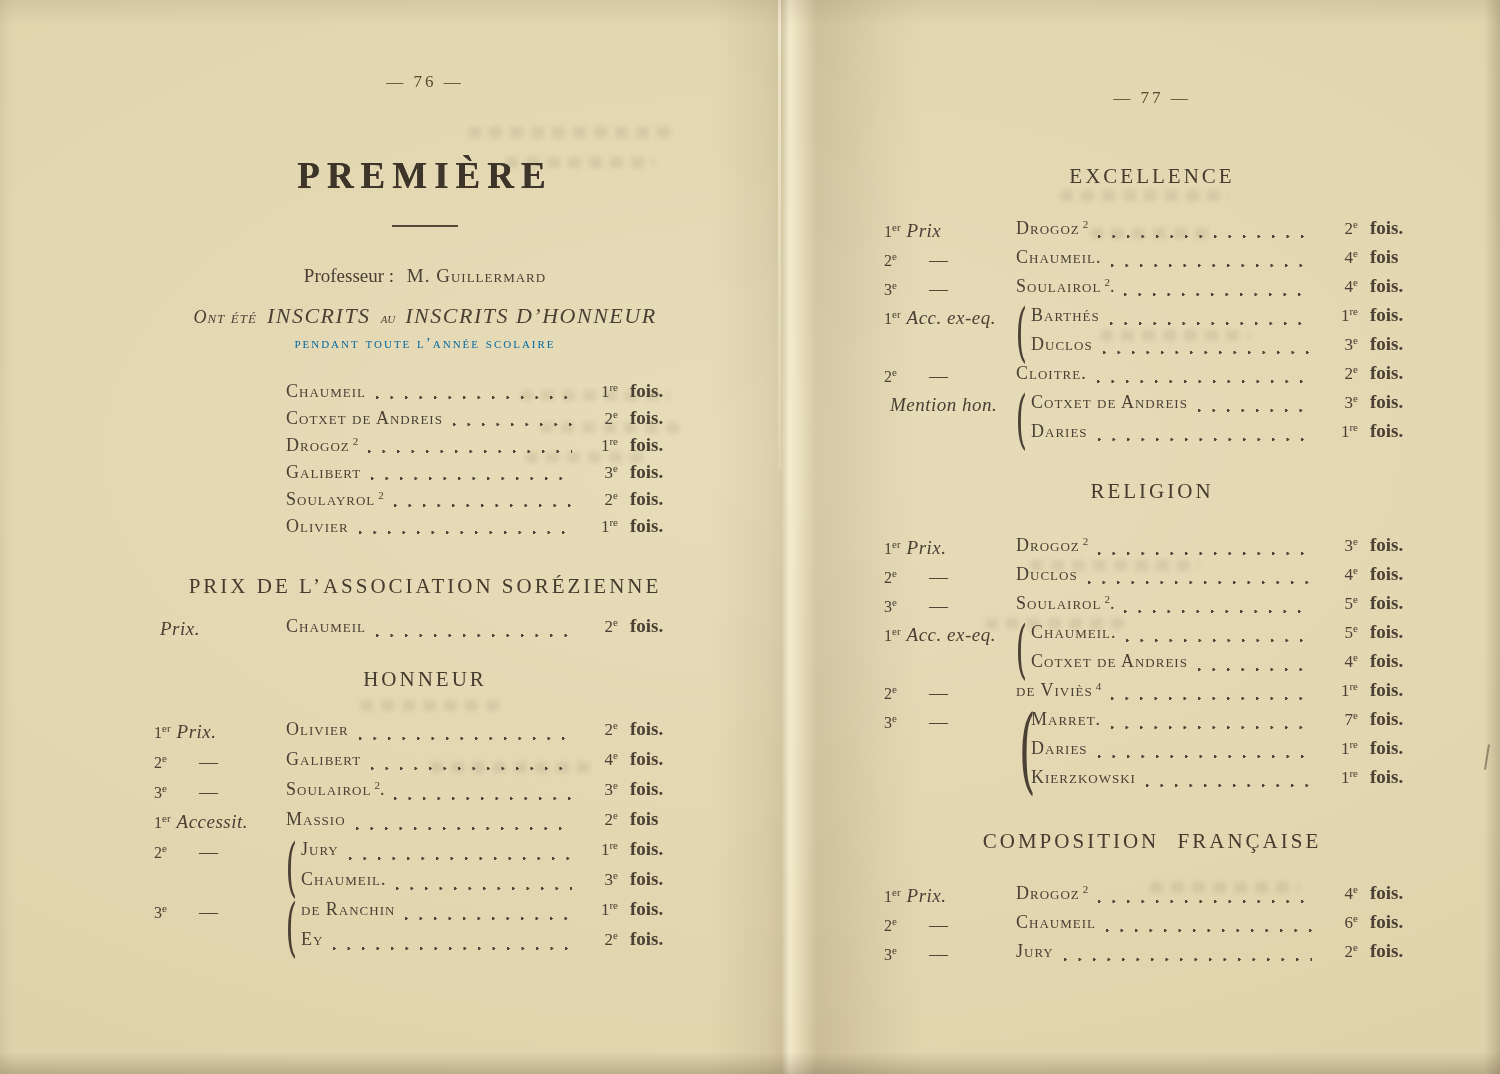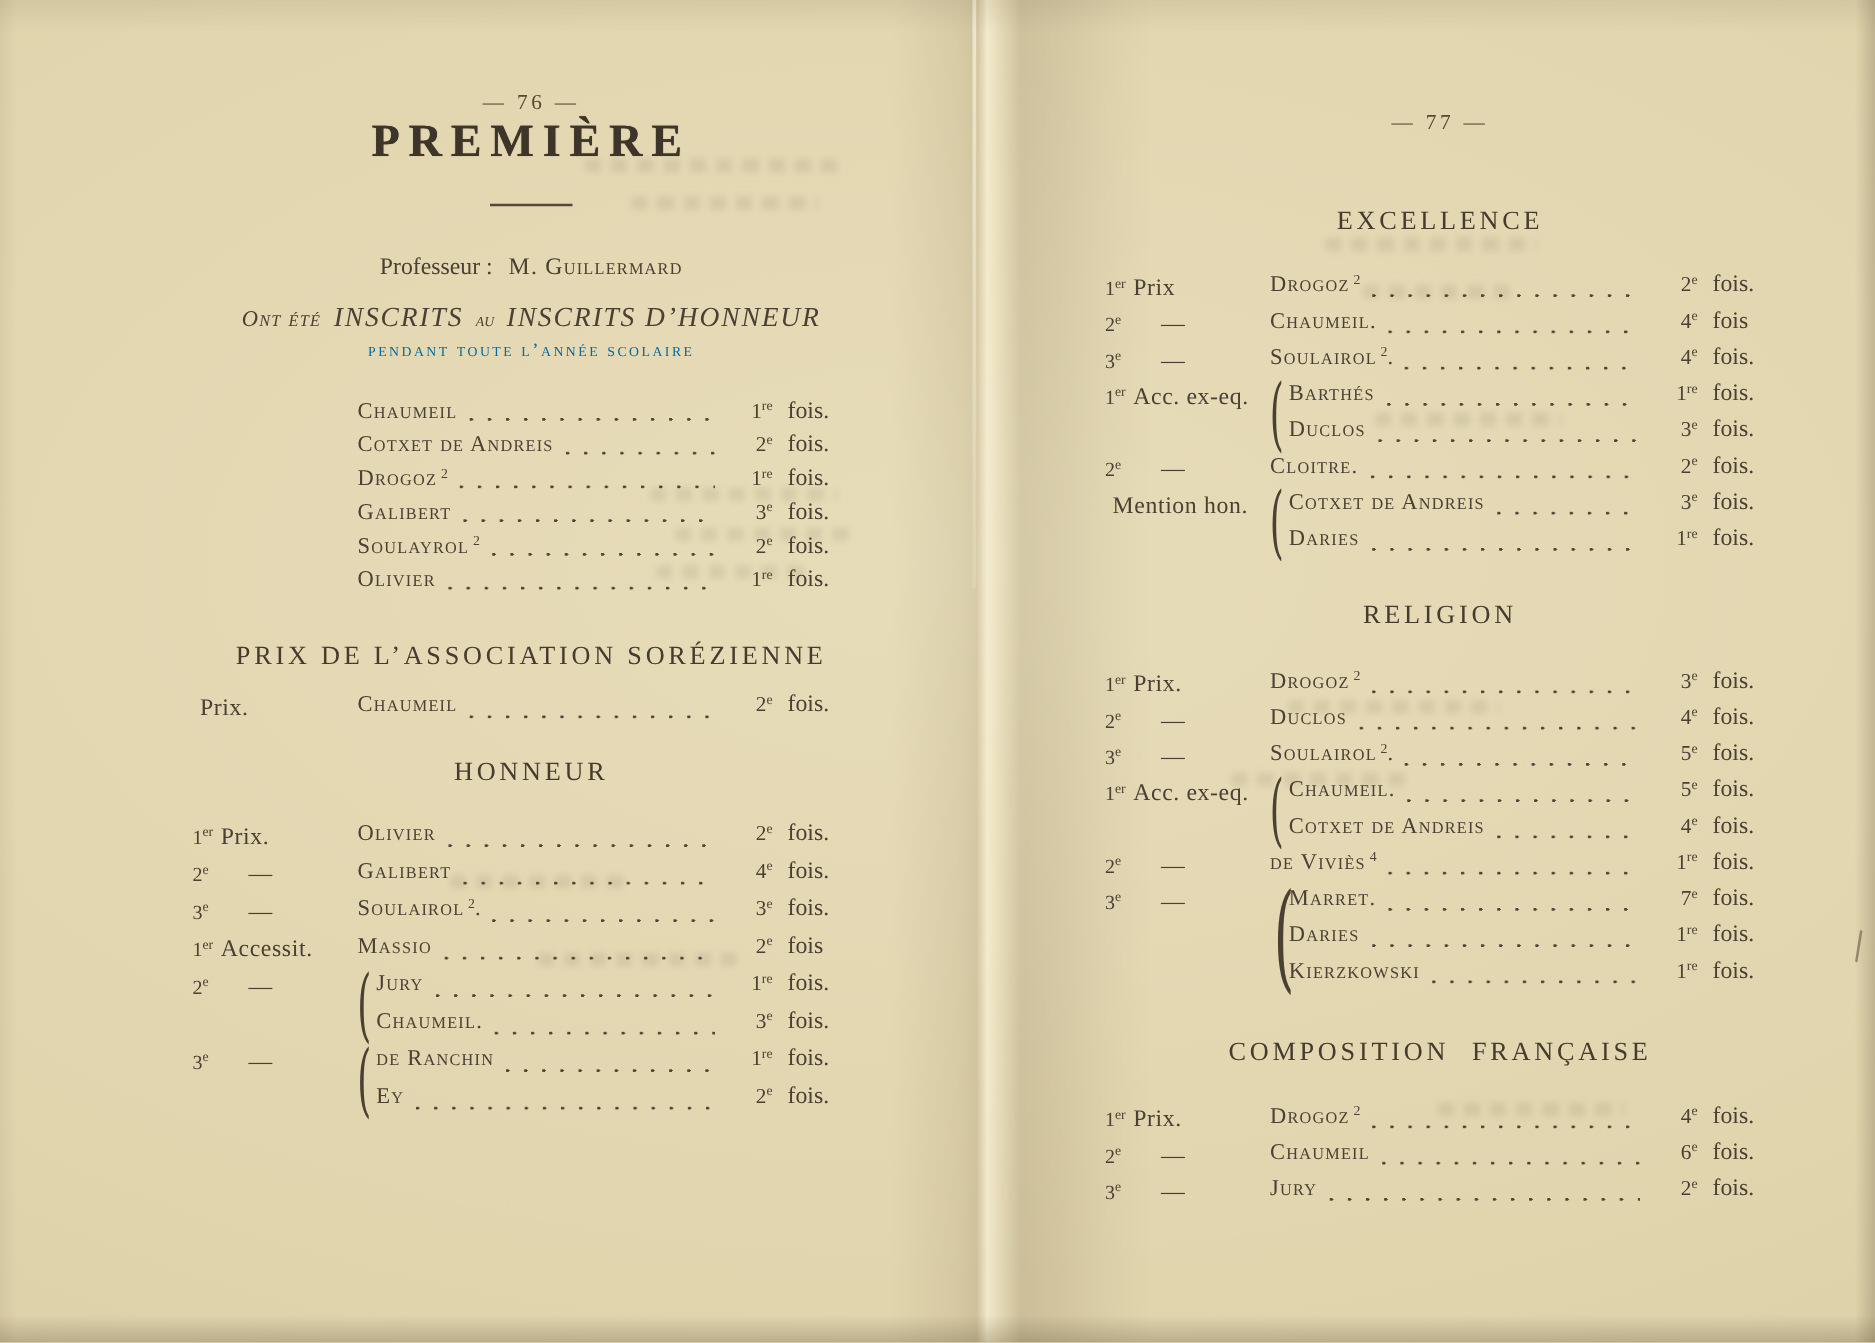--- a/index.html
+++ b/index.html
@@ -105,7 +105,7 @@
 
 <div class="page" id="leftPage">
   <div class="pagenum" style="margin-top:72px">— 76 —</div>
-  <div class="book-title" style="">PREMIÈRE</div>
+  <div class="book-title" style="margin-top:62px">PREMIÈRE</div>
   <hr class="title-rule" style="margin-top:28px">
   <div class="prof-line" style="margin-top:38px">
     <span>Professeur :</span>

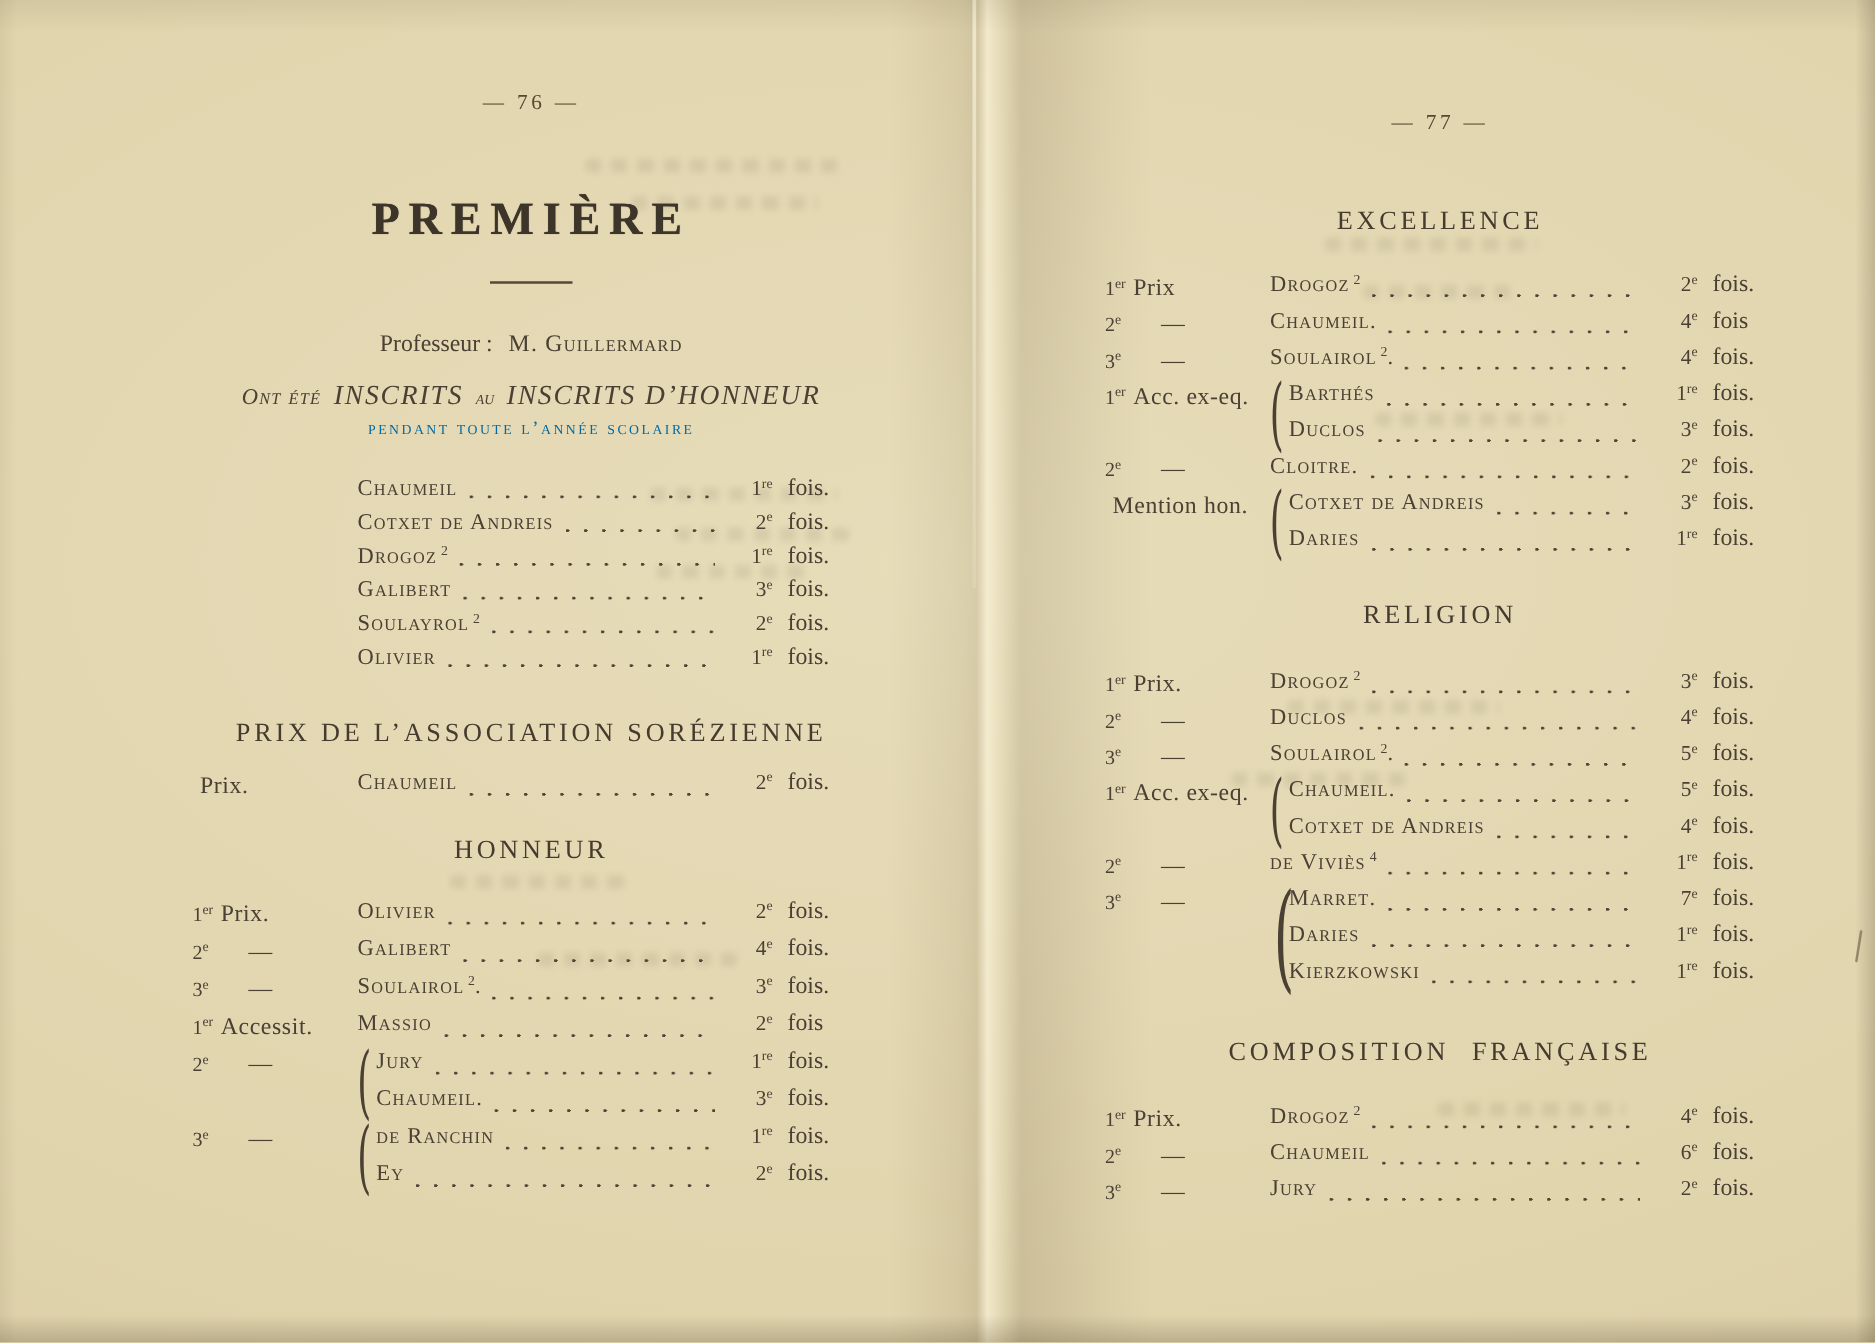--- a/index.html
+++ b/index.html
@@ -62,7 +62,7 @@
   .plabel{flex:0 0 132px;font-size:18px;padding-top:3px;}
   .lnum{font-size:16px;}
   .rsup,.tsup,.nsup{font-size:11px;position:relative;top:-6px;letter-spacing:0;}
-  .ltext{margin-left:6px;font-size:19px;letter-spacing:.5px;}
+  .ltext{font-style:italic;margin-left:6px;font-size:19px;letter-spacing:.5px;}
   .ltext.dash{margin-left:32px;font-style:normal;}
   .pentries{flex:1;position:relative;}
   .pentries.braced{padding-left:15px;}

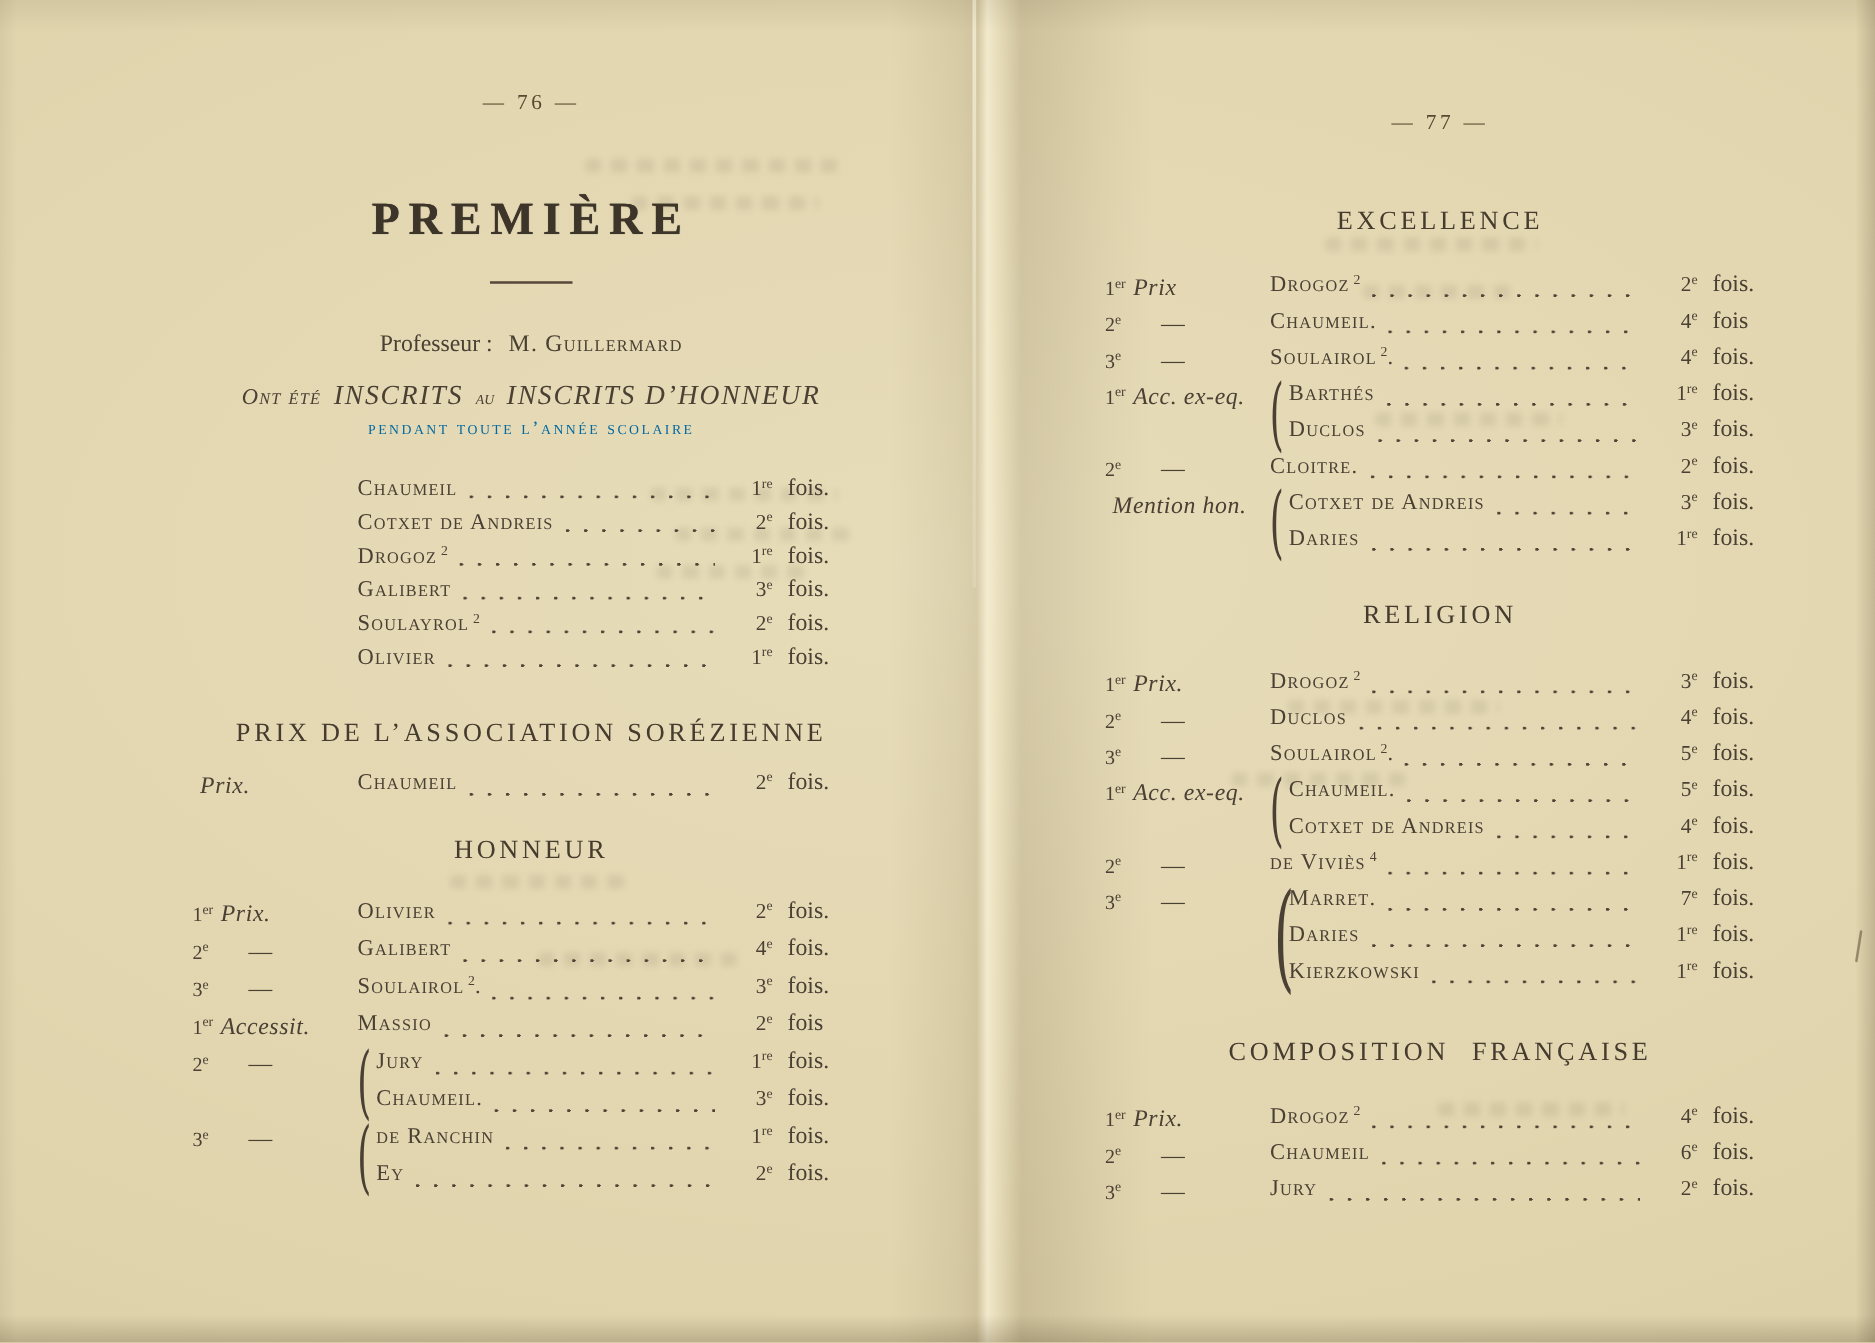--- a/index.html
+++ b/index.html
@@ -76,7 +76,7 @@
     background-image:radial-gradient(circle at 2.2px 2.5px,#4e4336 1.25px,rgba(0,0,0,0) 1.4px);
     background-size:14.5px 5px;background-repeat:repeat-x;}
   .times{flex:0 0 36px;text-align:right;font-size:17px;white-space:nowrap;}
-  .fois{flex:0 0 54px;margin-left:12px;font-size:19px;}
+  .fois{flex:0 0 54px;margin-left:12px;font-size:19px;font-weight:bold;}
   .brace{position:absolute;left:-7px;top:50%;color:#4a4034;font-weight:400;
     font-family:"DejaVu Serif",serif;transform:translateY(-52%) scaleX(.45);transform-origin:center;}
   .brace.b2{font-size:64px;}

